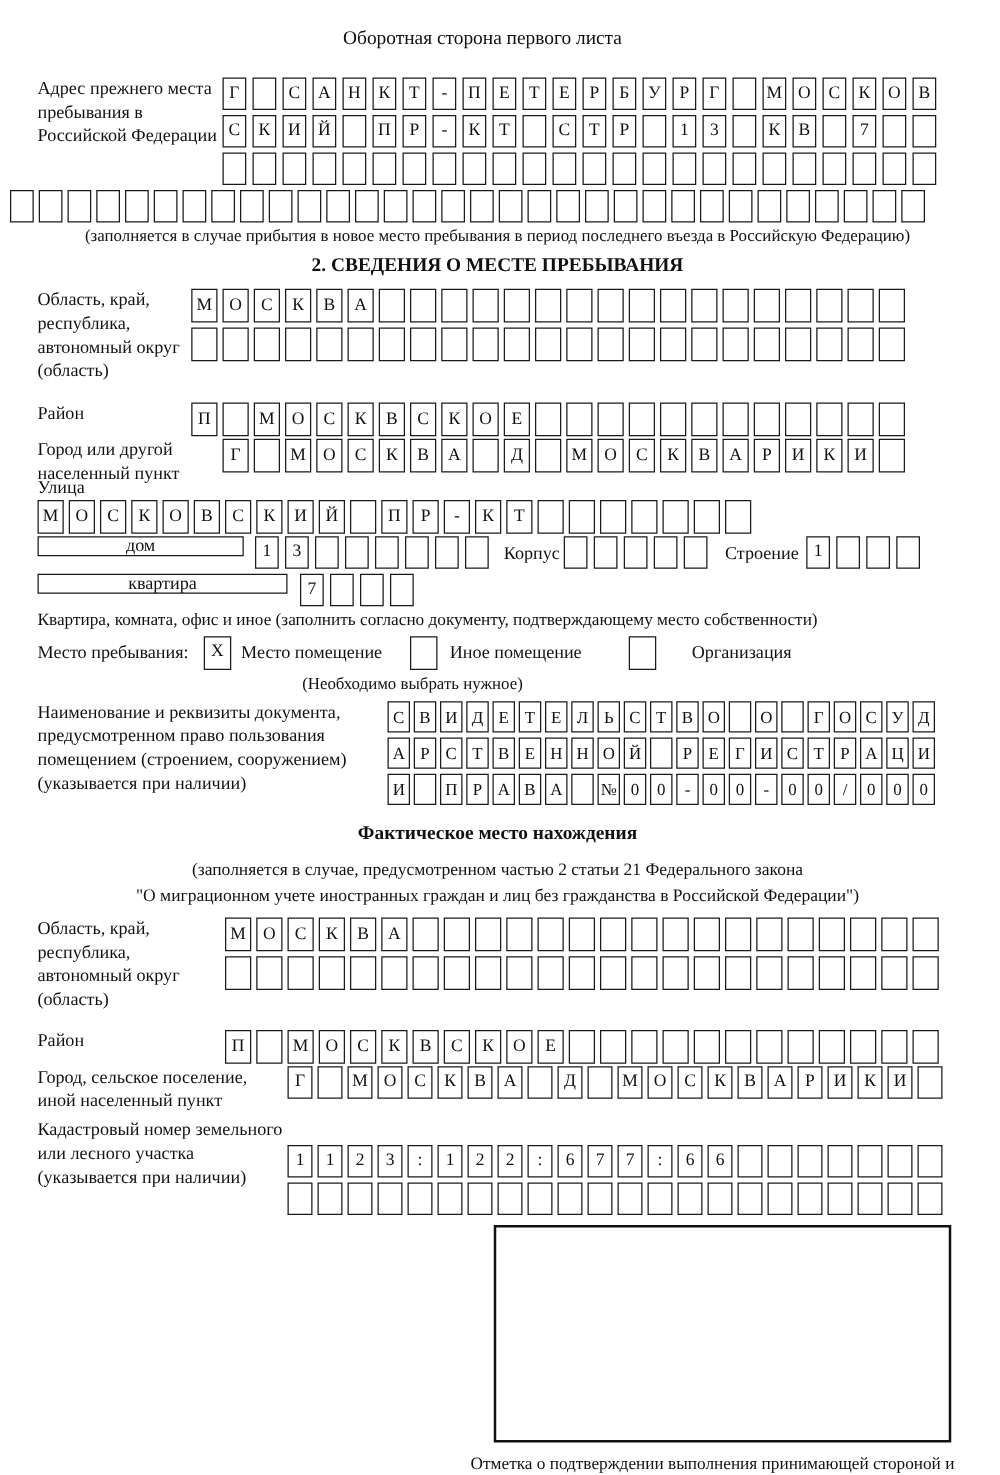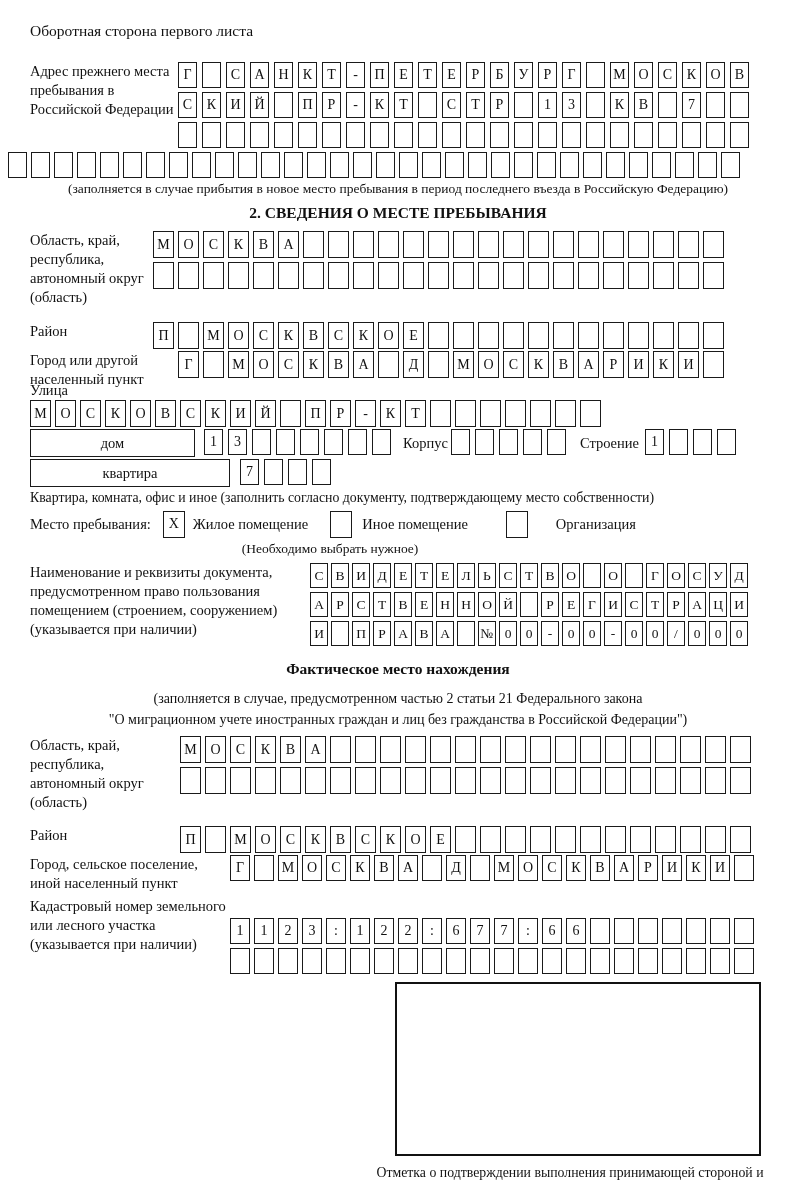--- a/index.html
+++ b/index.html
@@ -7,7 +7,7 @@
        font-family:"Liberation Serif", serif;}
   .page{box-sizing:border-box;width:800px;height:1180px;padding:6px 34px 0 30px;}
 
-  .header-note{text-align:left;font-size:15.5px;margin:16px 24px 17px 0;}
+  .header-note{text-align:center;font-size:15.5px;margin:16px 24px 17px 0;}
 
   .frow{display:flex;align-items:flex-start;}
   .flabel{font-size:14.5px;line-height:19px;flex:none;}

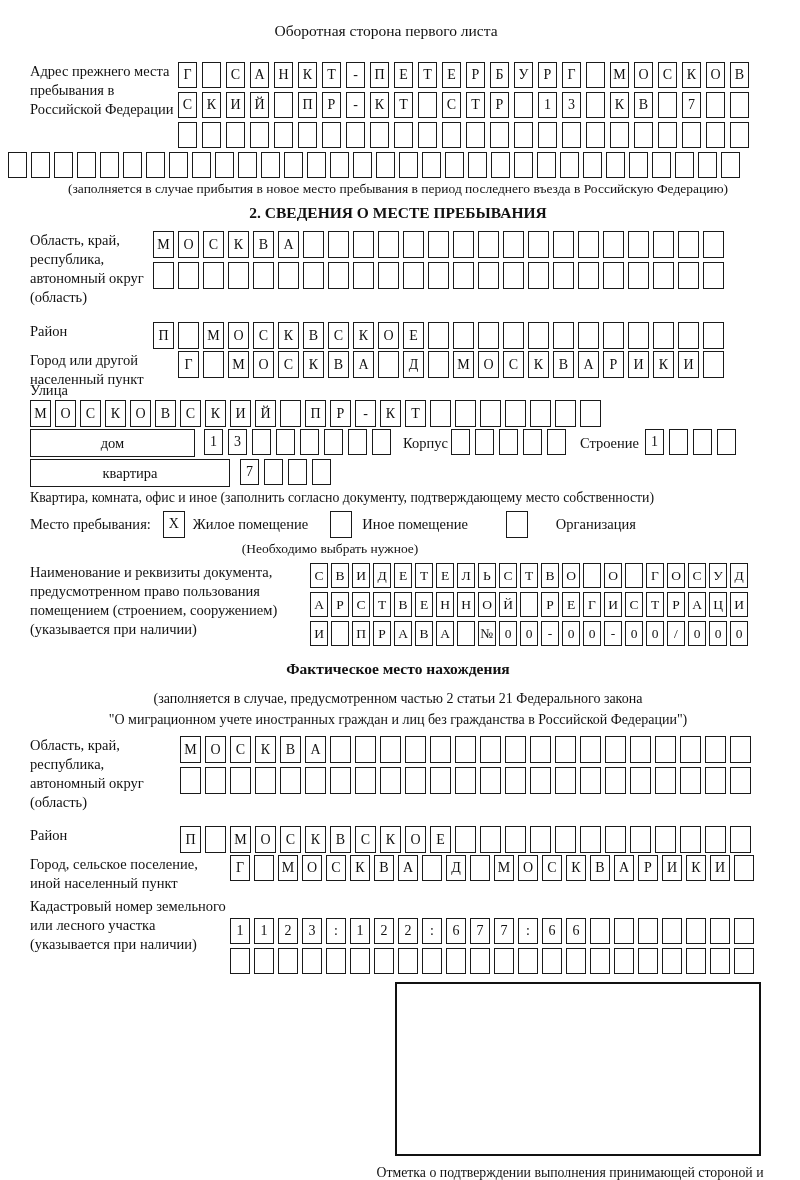--- a/index.html
+++ b/index.html
@@ -31,7 +31,7 @@
   .h3{font-weight:bold;font-size:15.5px;text-align:center;margin:14px 0 10px 0;}
   .notes{font-size:14px;text-align:center;line-height:21px;}
 
-  .labelbox{box-sizing:border-box;border:1.5px solid #1a1a1a;height:28px;
+  .labelbox{box-sizing:border-box;border:1.5px solid #1a1a1a;height:16px;
             display:flex;align-items:center;justify-content:center;
             font-size:14.5px;flex:none;}
   .inline-lbl{font-size:14.5px;line-height:28px;flex:none;}

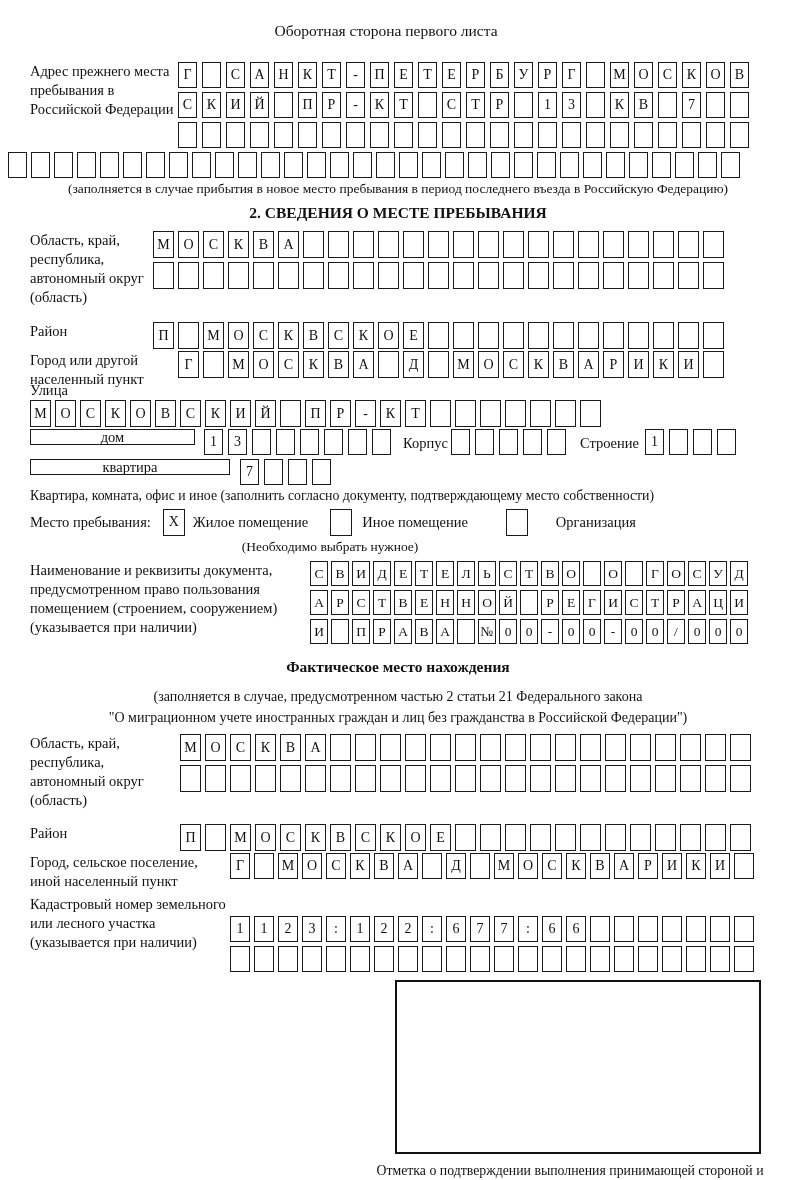--- a/index.html
+++ b/index.html
@@ -358,7 +358,7 @@
   <div class="frow" style="align-items:center;margin-top:4px;">
     <div class="inline-lbl">Место пребывания:</div>
     <div class="chk" style="margin:0 8px 0 12px;">X</div>
-    <div class="inline-lbl">Жилое помещение</div>
+    <div class="inline-lbl">Место помещение</div>
     <div class="chk" style="margin:0 10px 0 22px;"></div>
     <div class="inline-lbl">Иное помещение</div>
     <div class="chk" style="margin:0 28px 0 38px;"></div>

